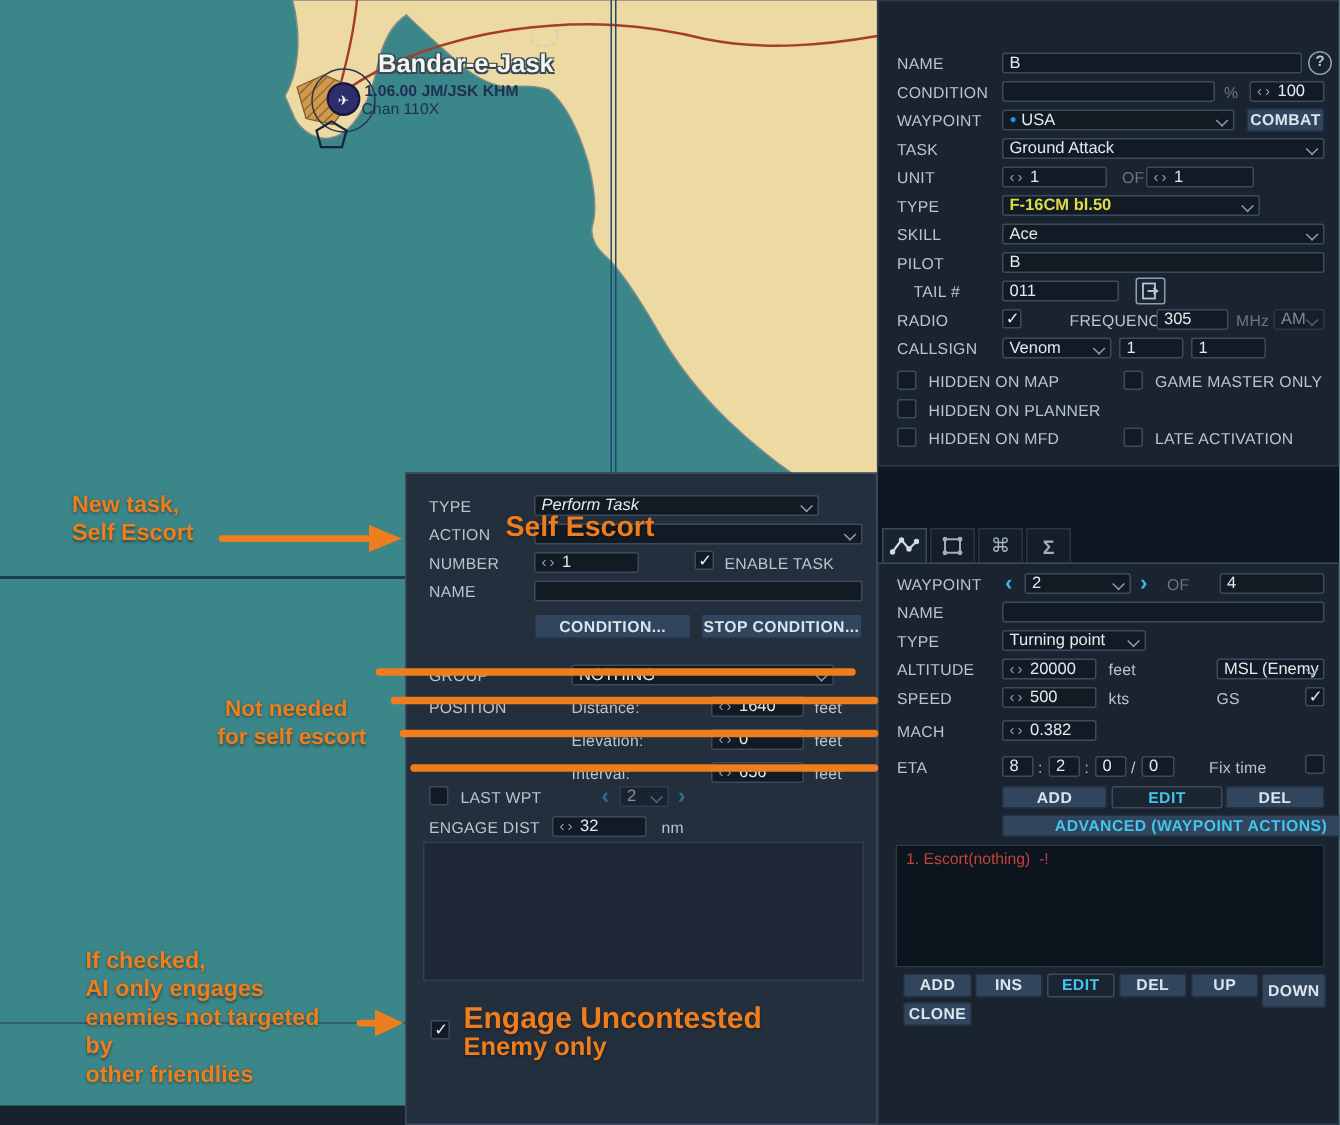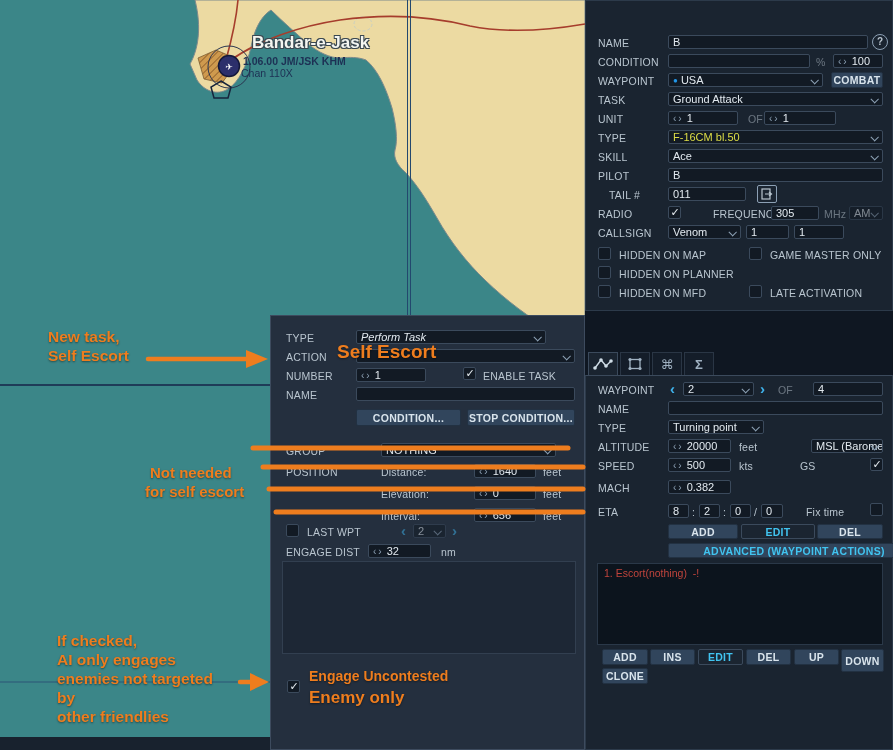--- a/index.html
+++ b/index.html
@@ -122,7 +122,7 @@
     <div class="spin" style="left:178px; top:110px; width:72px;"><span>1</span></div>
 
     <span class="lbl" style="left:12px; top:131px;">TYPE</span>
-    <div class="dd yellow" style="left: 82px; top: 129px; width: 215px; color: rgb(220, 220, 70);"><span>F-16CM bl.50</span></div>
+    <div class="dd yellow" style="left: 82px; top: 129px; width: 172px; color: rgb(220, 220, 70); font-weight: bold;"><span>F-16CM bl.50</span></div>
 
     <span class="lbl" style="left:12px; top:150px;">SKILL</span>
     <div class="dd" style="left:82px; top:148px; width:215px;"><span>Ace</span></div>

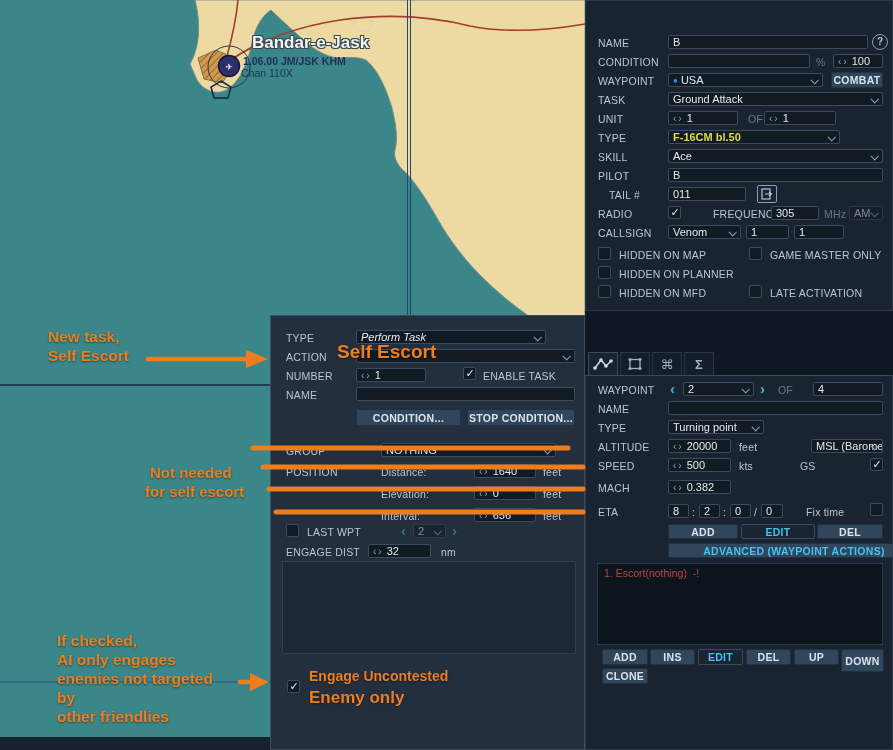--- a/index.html
+++ b/index.html
@@ -207,7 +207,7 @@
     <span class="lbl" style="left:12px; top:65px;">ALTITUDE</span>
     <div class="spin" style="left:82px; top:63px; width:63px;"><span>20000</span></div>
     <span class="lbl" style="left:153px; top:65px; text-transform:none;">feet</span>
-    <div class="dd" style="left:225px; top:63px; width:72px;"><span>MSL (Barome</span></div>
+    <div class="dd" style="left:225px; top:63px; width:72px;"><span>MSL (Enemy</span></div>
 
     <span class="lbl" style="left:12px; top:84px;">SPEED</span>
     <div class="spin" style="left:82px; top:82px; width:63px;"><span>500</span></div>

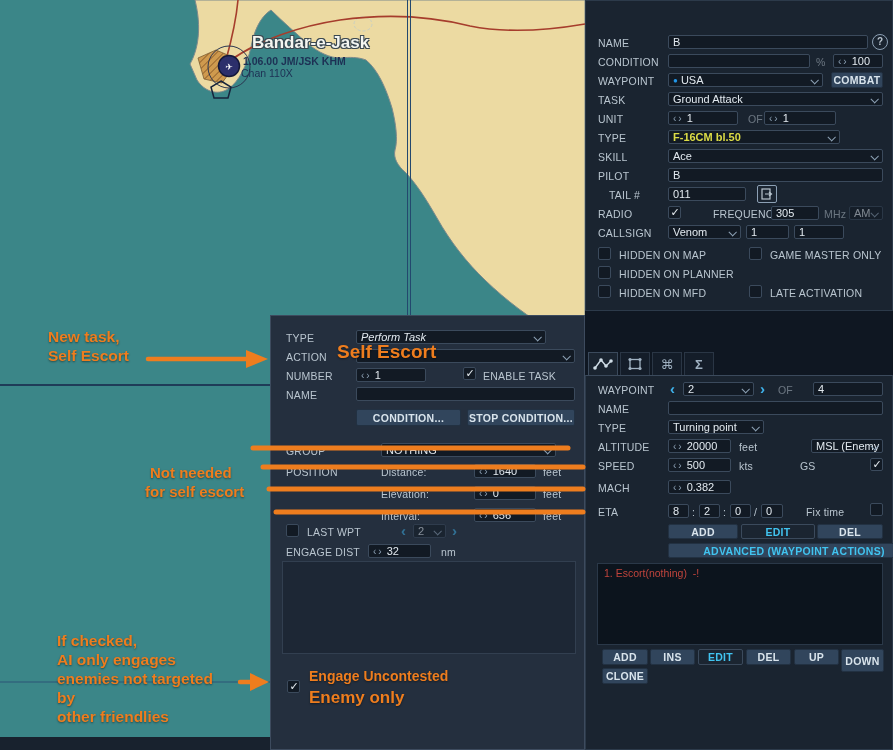--- a/index.html
+++ b/index.html
@@ -212,7 +212,7 @@
     <span class="lbl" style="left:12px; top:84px;">SPEED</span>
     <div class="spin" style="left:82px; top:82px; width:63px;"><span>500</span></div>
     <span class="lbl" style="left:153px; top:84px;">kts</span>
-    <span class="lbl" style="left:214px; top:84px;">GS</span>
+    <span class="lbl" style="left:225px; top:84px;">GS</span>
     <div class="cb on" style="left:284px; top:82px;"></div>
 
     <span class="lbl" style="left:12px; top:106px;">MACH</span>

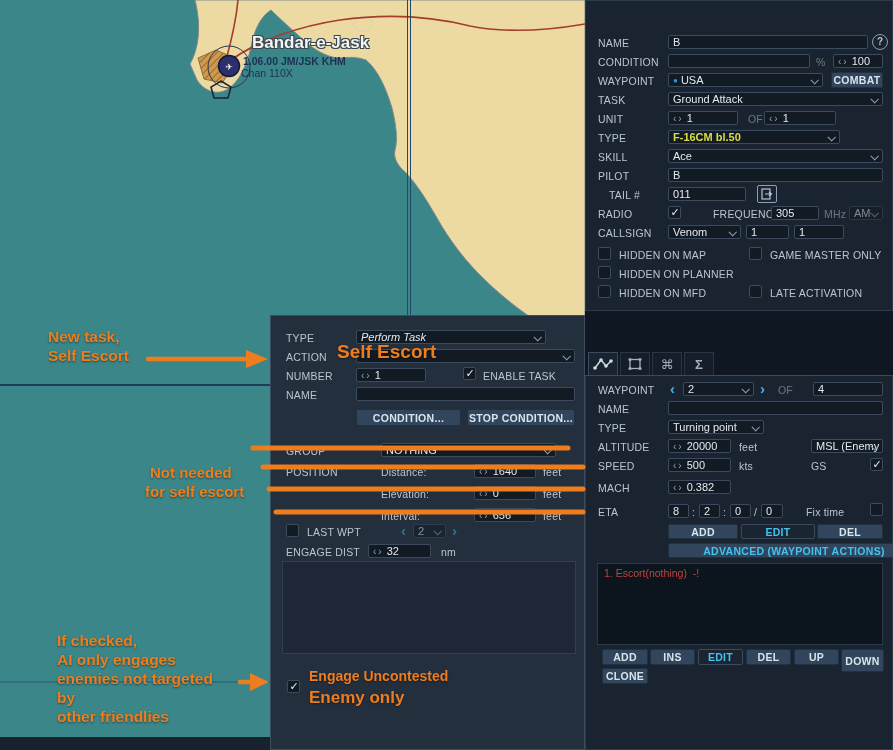--- a/index.html
+++ b/index.html
@@ -296,7 +296,7 @@
     <div class="listbox" style="left:11px; top:245px; width:294px; height:93px; background:#1d2735; border-color:#323f50;"></div>
 
     <div class="cb on" style="left:16px; top:364px;"></div>
-    <div class="anno" style="left:38px; top:352px; font-size:14px;">Engage Uncontested</div>
+    <div class="anno" style="left:38px; top:352px; font-size:20px;">Engage Uncontested</div>
     <div class="anno" style="left:38px; top:372px; font-size:17px;">Enemy only</div>
   </div>
 

